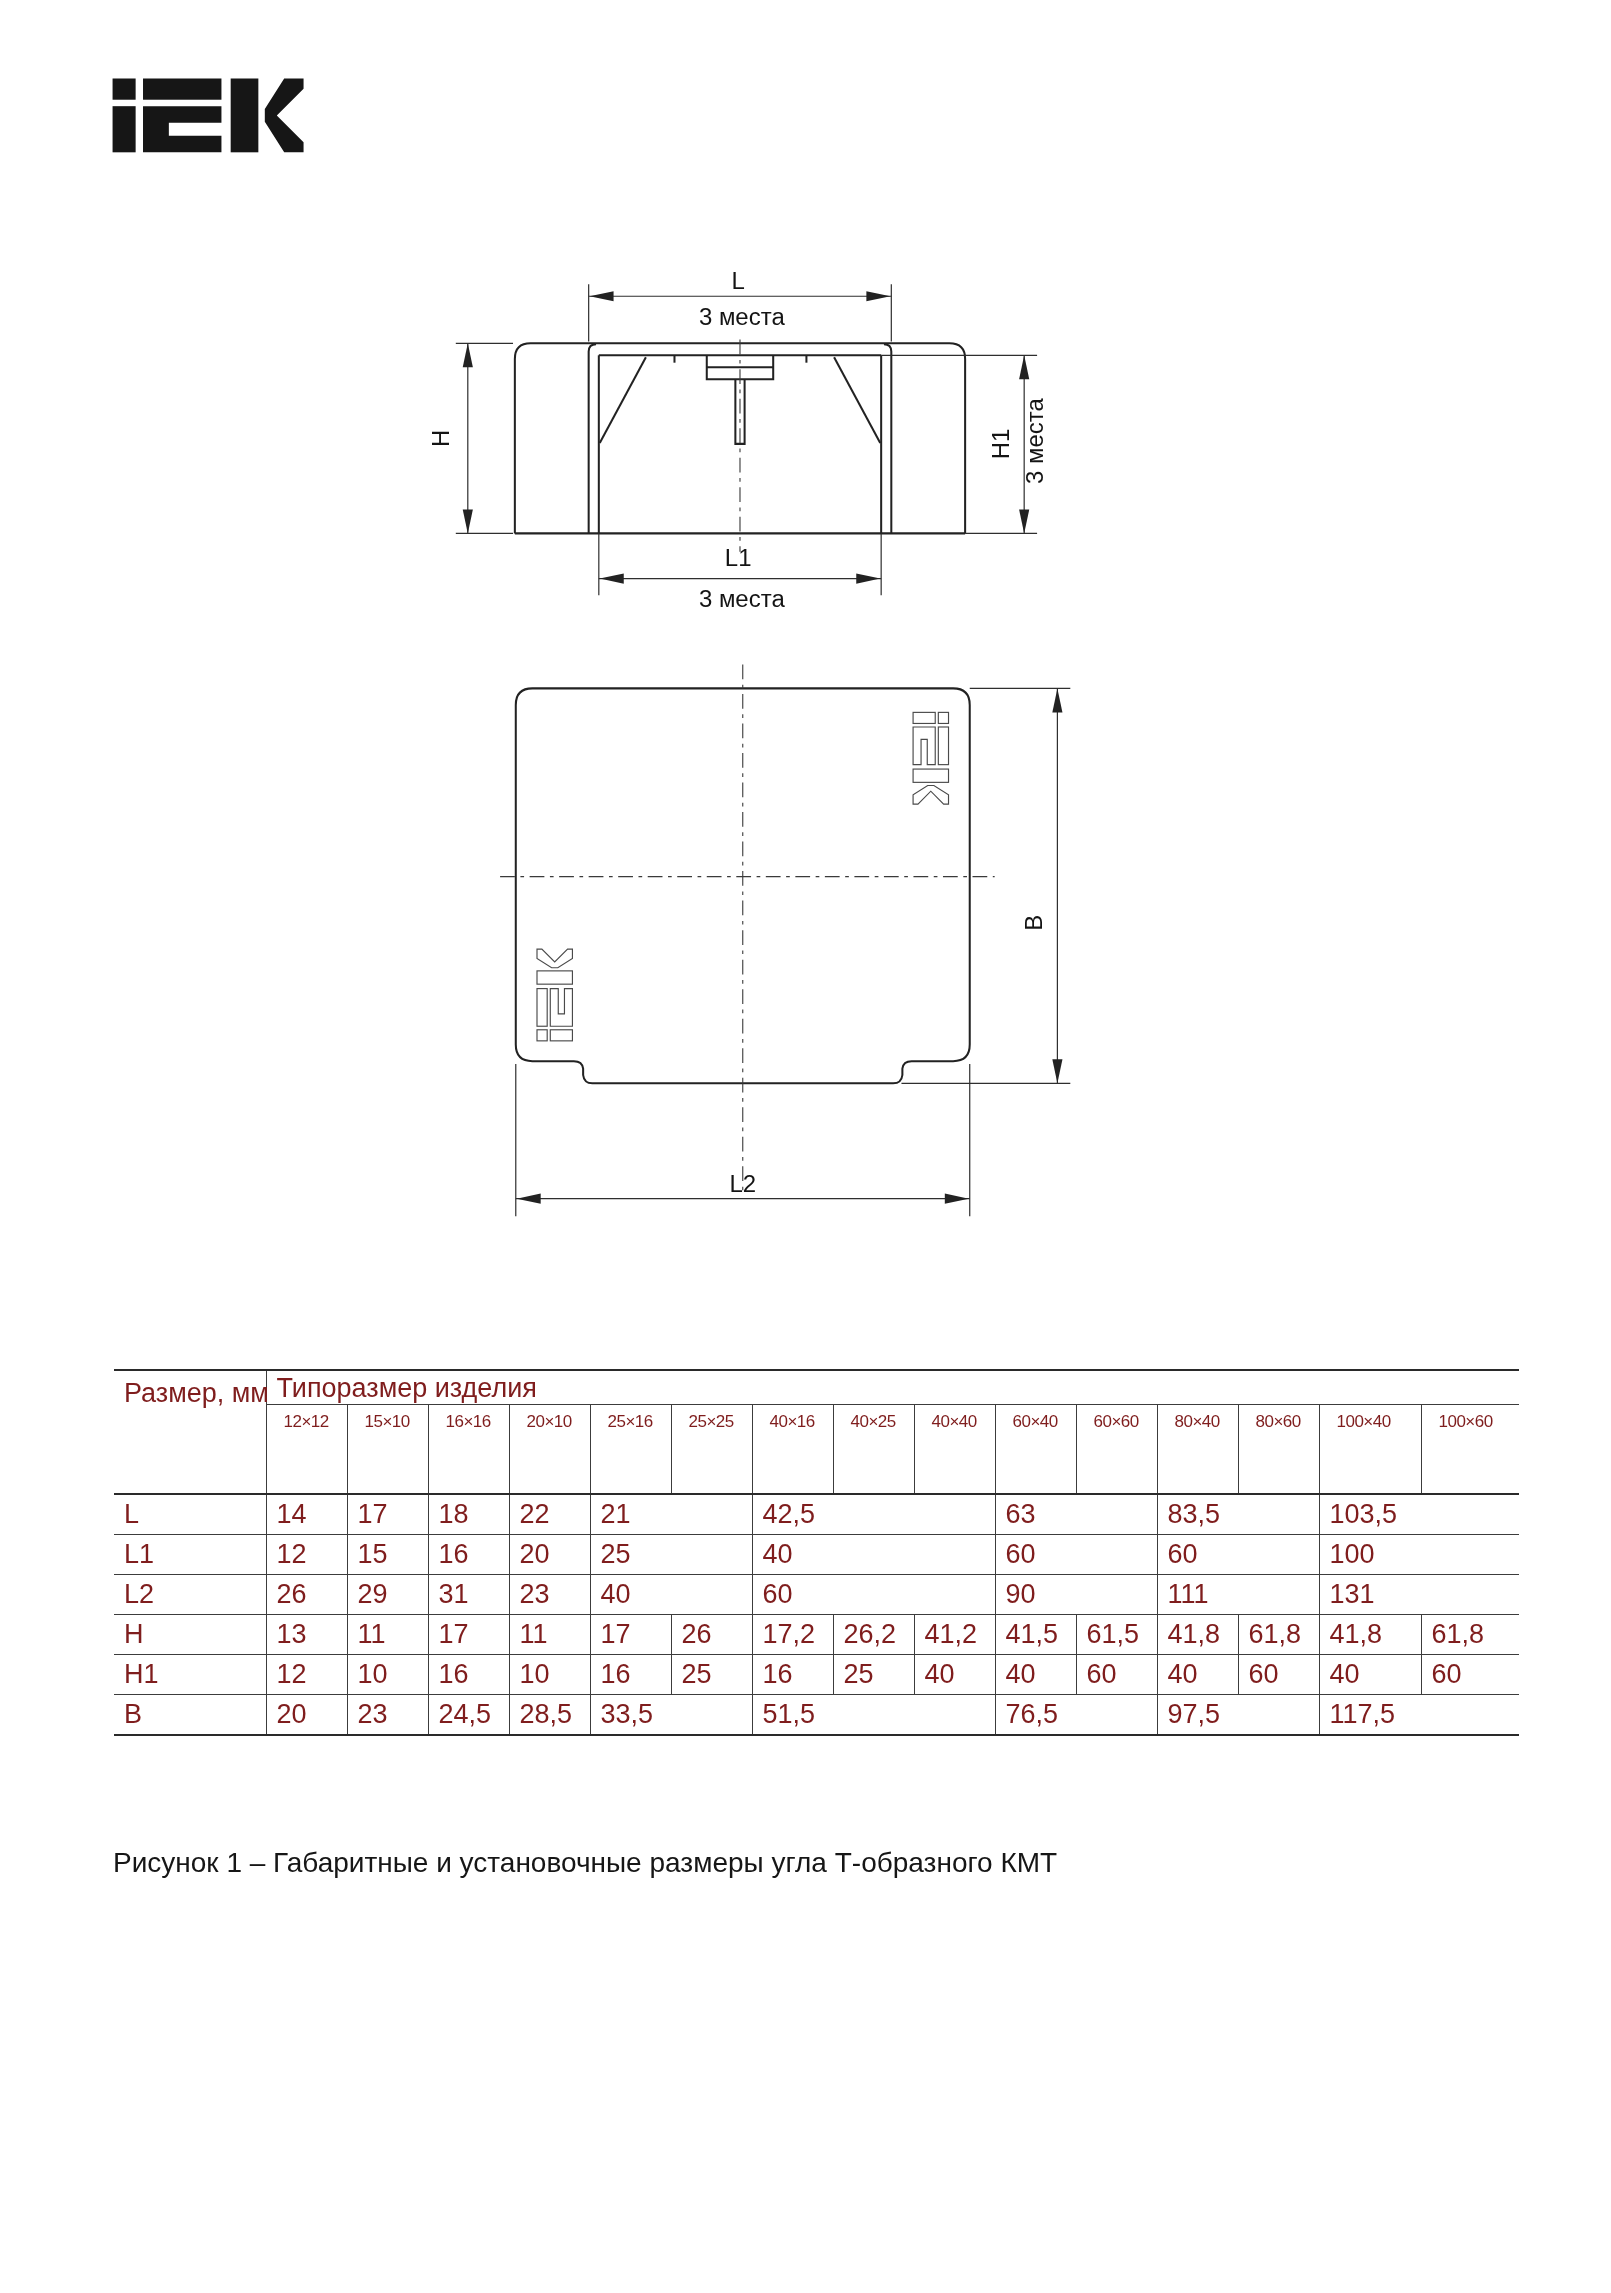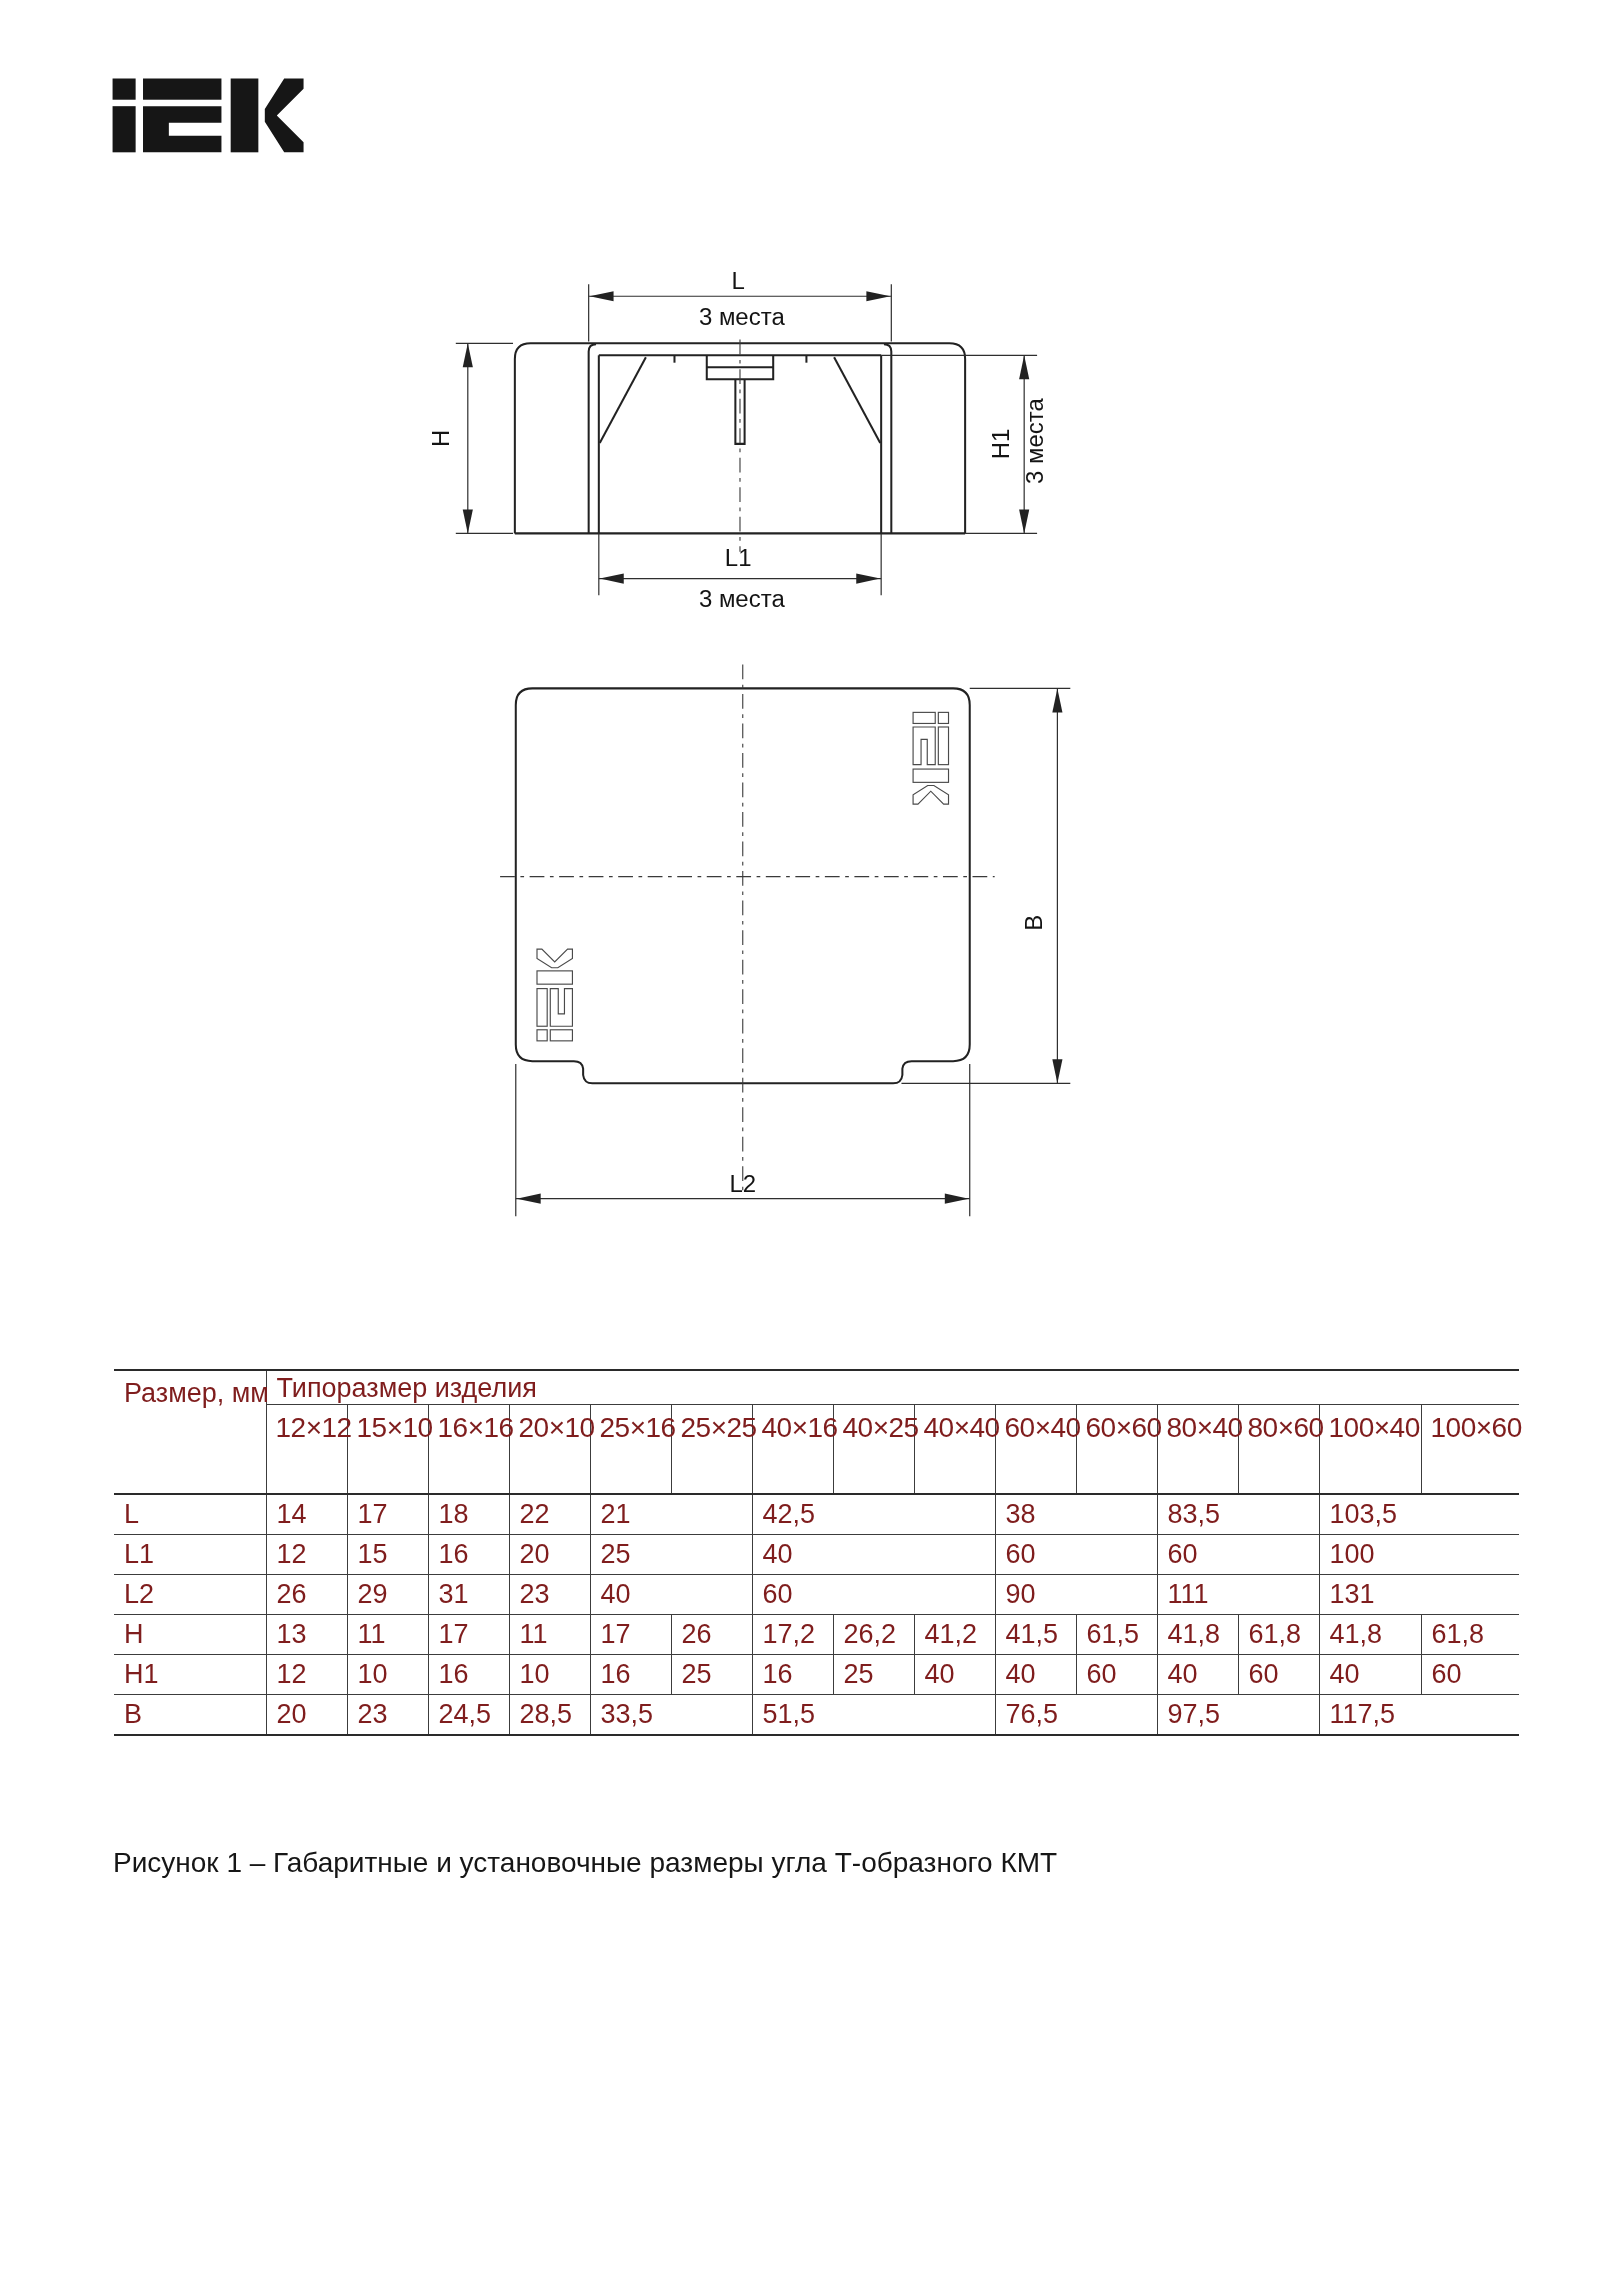--- a/index.html
+++ b/index.html
@@ -46,9 +46,9 @@
   }
   table.dims th.group{border-bottom:1.4px solid #3c3c3c;vertical-align:top;padding-top:2px;}
   table.dims tr.sizes th{
-    height:81px;vertical-align:top;padding-top:6.5px;padding-left:9px;
+    height:81px;vertical-align:top;padding-top:6.5px;padding-left:17px;
     border-bottom:2.3px solid #2a2a2a;
-    font-size:28px;letter-spacing:-0.5px;
+    font-size:17px;letter-spacing:-0.5px;
   }
   table.dims tbody th{border-left:none;}
   table.dims tbody th, table.dims tbody td{

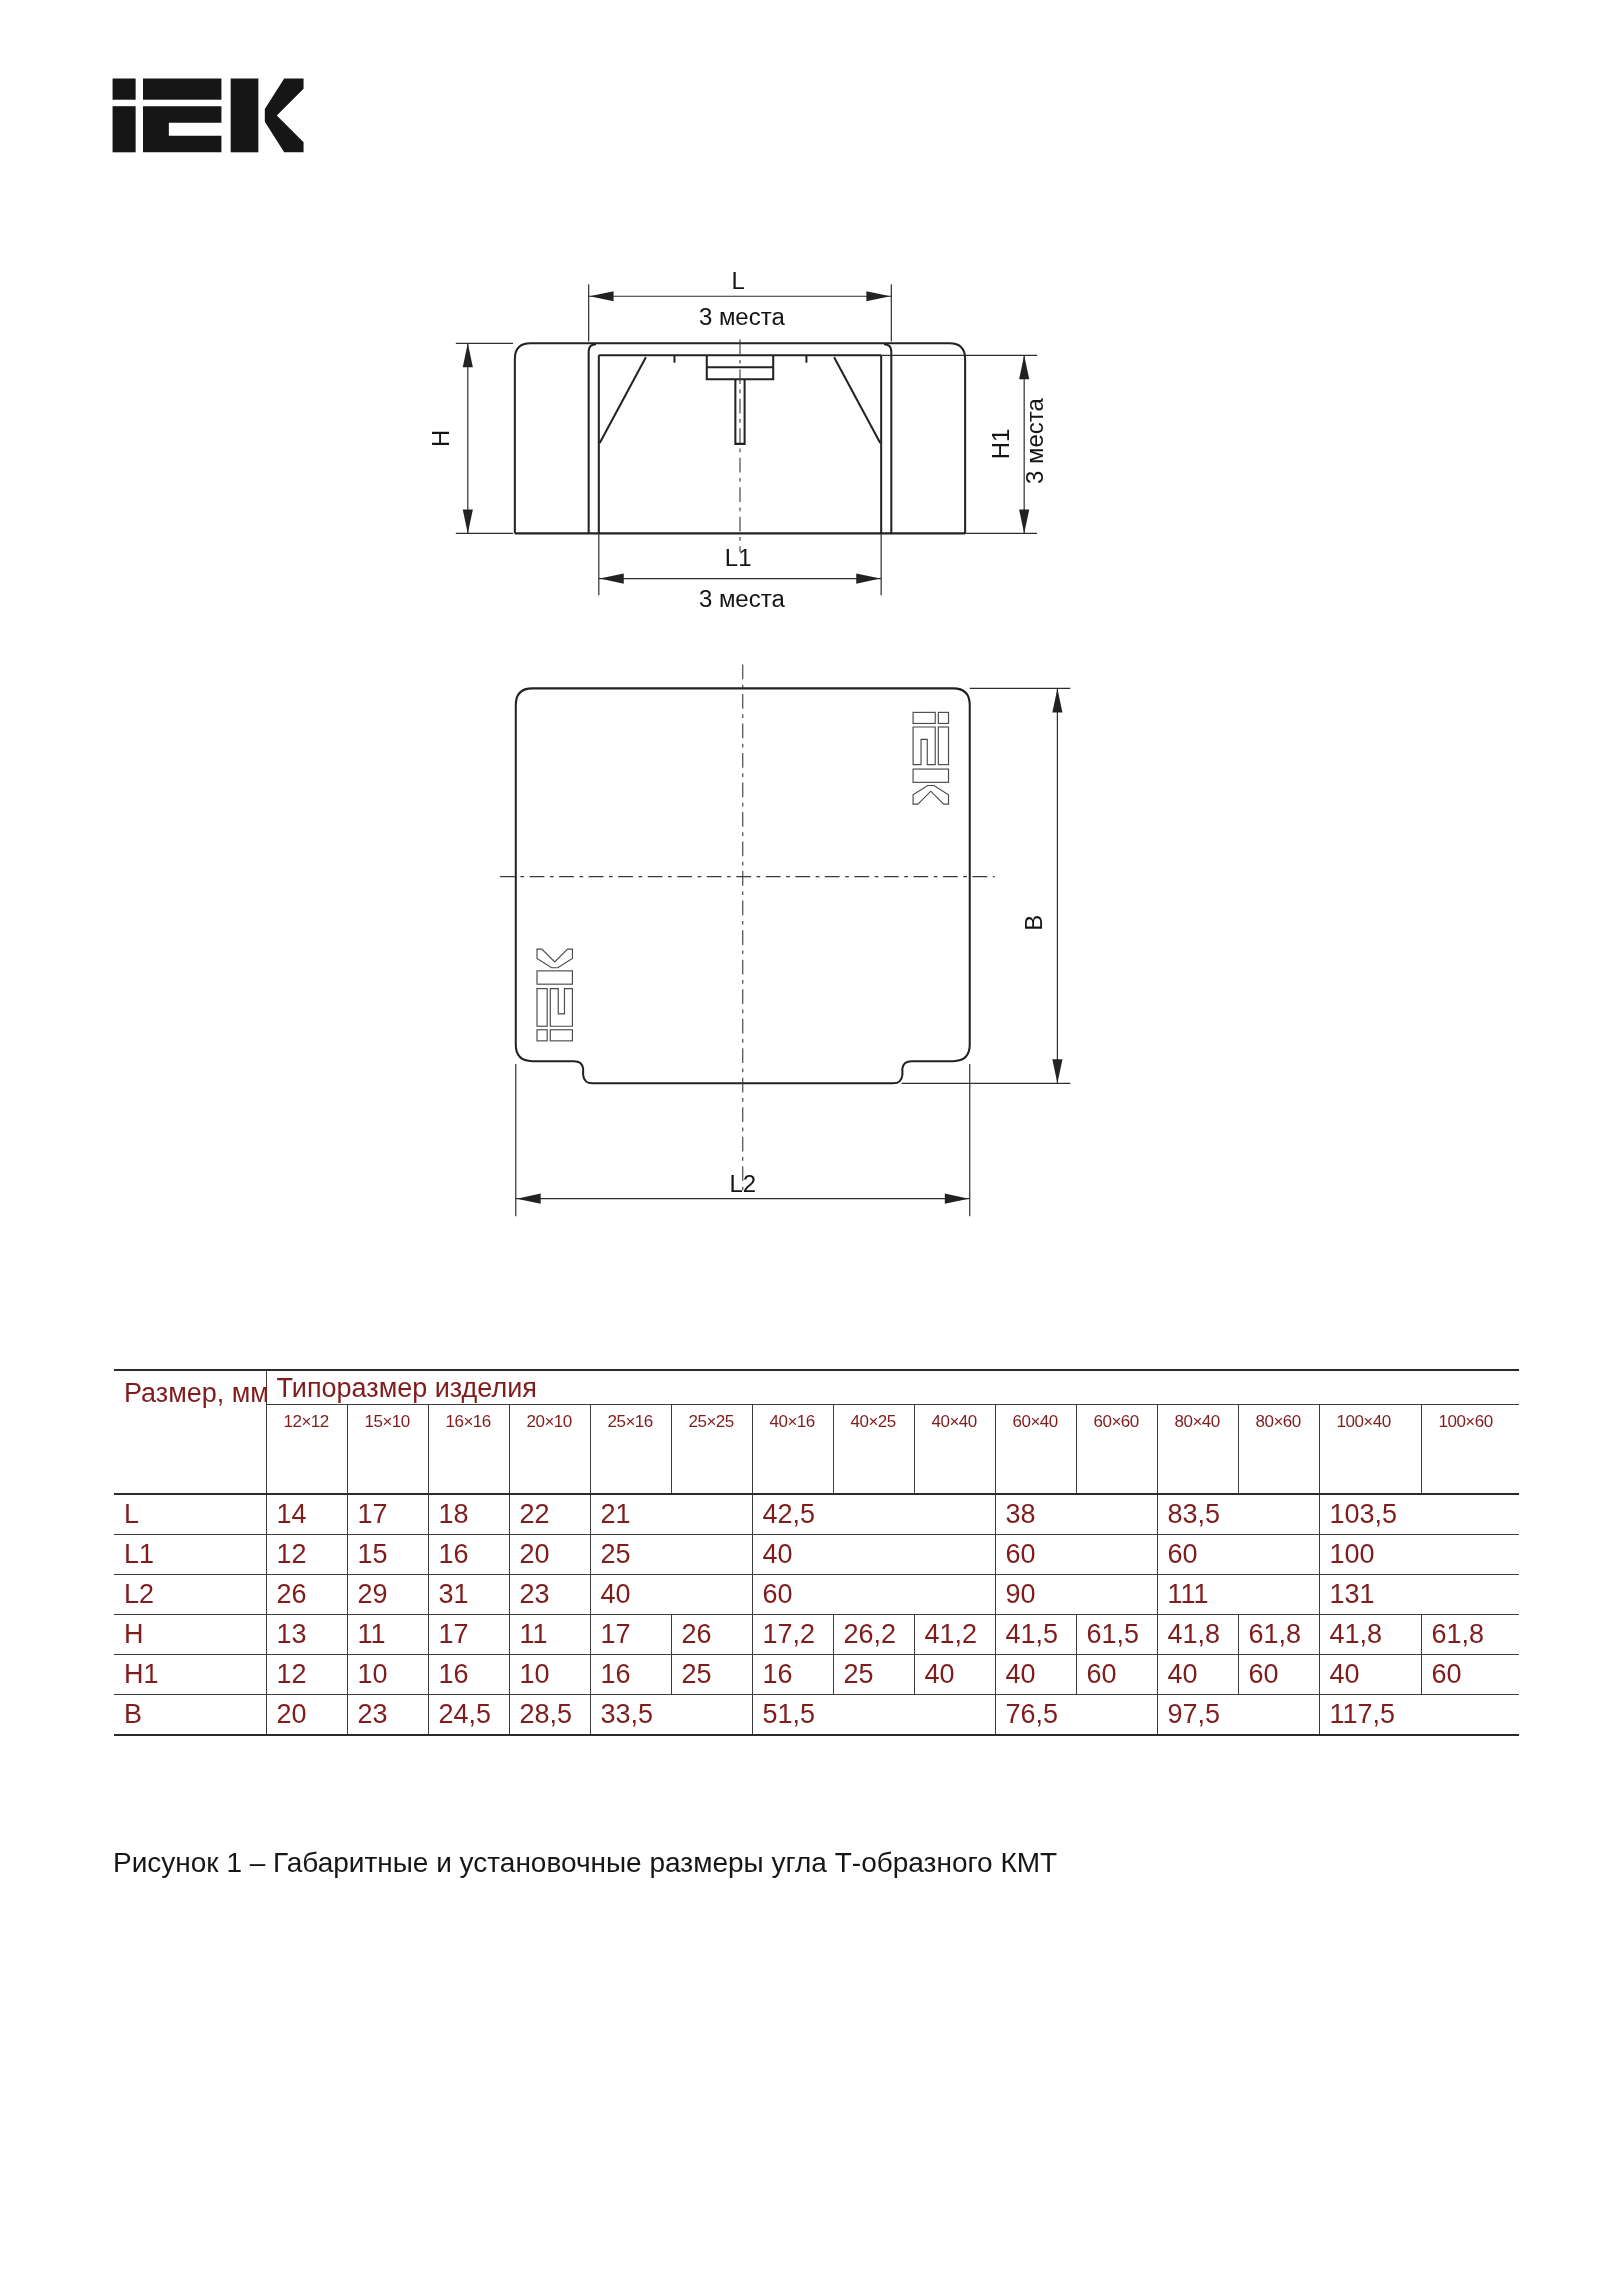--- a/index.html
+++ b/index.html
@@ -229,7 +229,7 @@
             <td>22</td>
             <td colspan="2">21</td>
             <td colspan="3">42,5</td>
-            <td colspan="2">38</td>
+            <td colspan="2">63</td>
             <td colspan="2">83,5</td>
             <td colspan="2">103,5</td>
           </tr>

